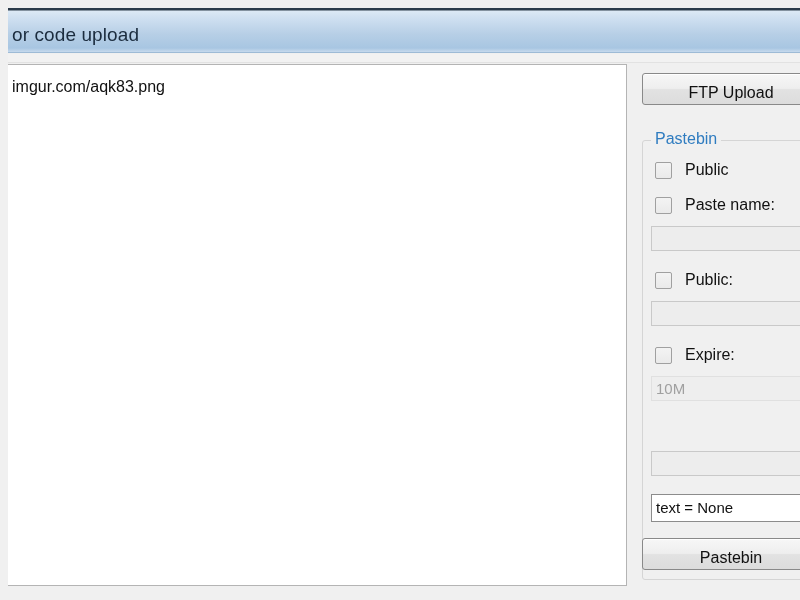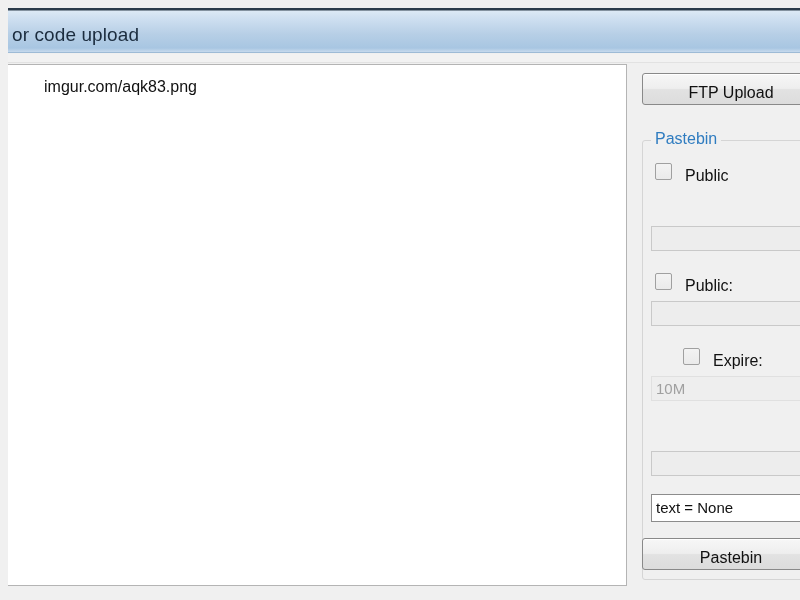--- a/index.html
+++ b/index.html
@@ -93,7 +93,6 @@
     font-size: 16px;
     color: #111111;
     white-space: nowrap;
-    margin-left: 32px;
   }
 
   

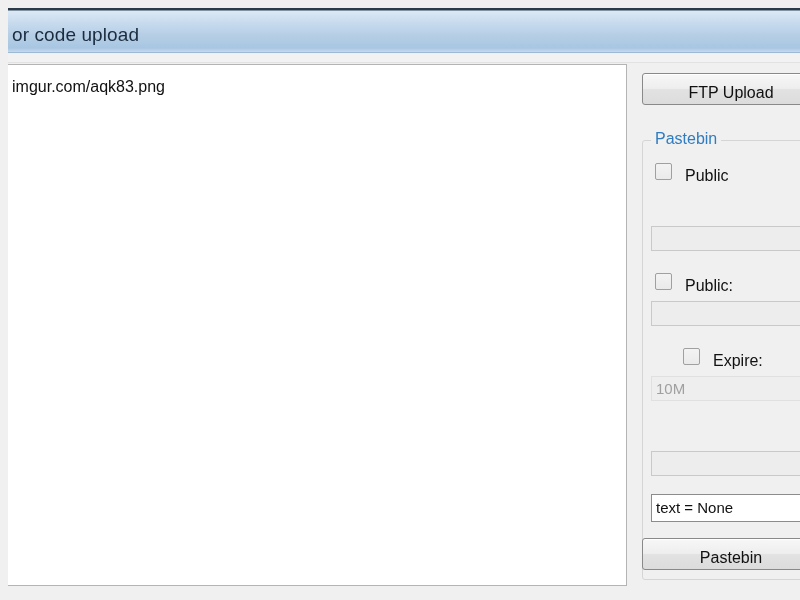--- a/index.html
+++ b/index.html
@@ -165,7 +165,7 @@
     left: 8px;
     height: 22px;
     display: flex;
-    align-items: flex-start;
+    align-items: center;
     cursor: default;
     white-space: nowrap;
   }

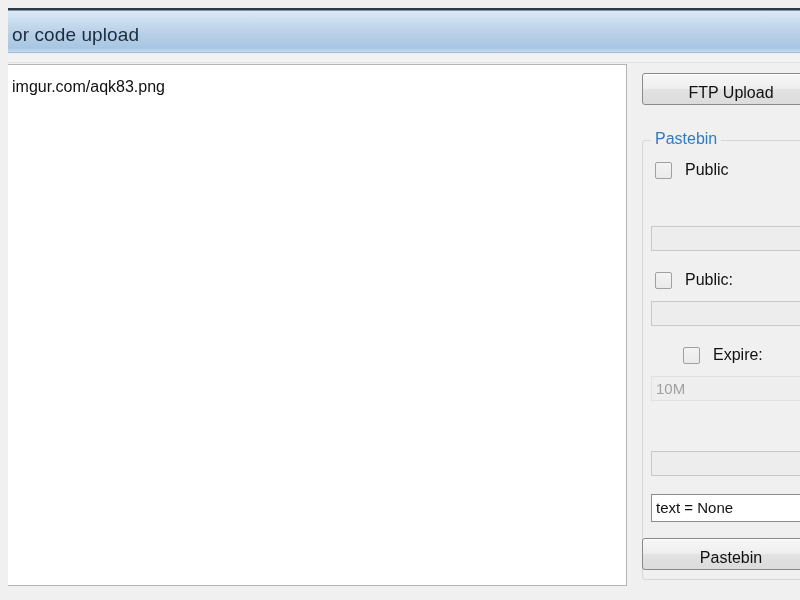--- a/index.html
+++ b/index.html
@@ -243,6 +243,10 @@
         <span class="cb-label">Public</span>
       </div>
 
+      <div class="cb-row" style="top:53px;">
+        <span class="cb-box"></span>
+        <span class="cb-label">Paste name:</span>
+      </div>
       <div class="tinput disabled" style="top:85px; width:170px;"></div>
 
       <div class="cb-row" style="top:128px;">

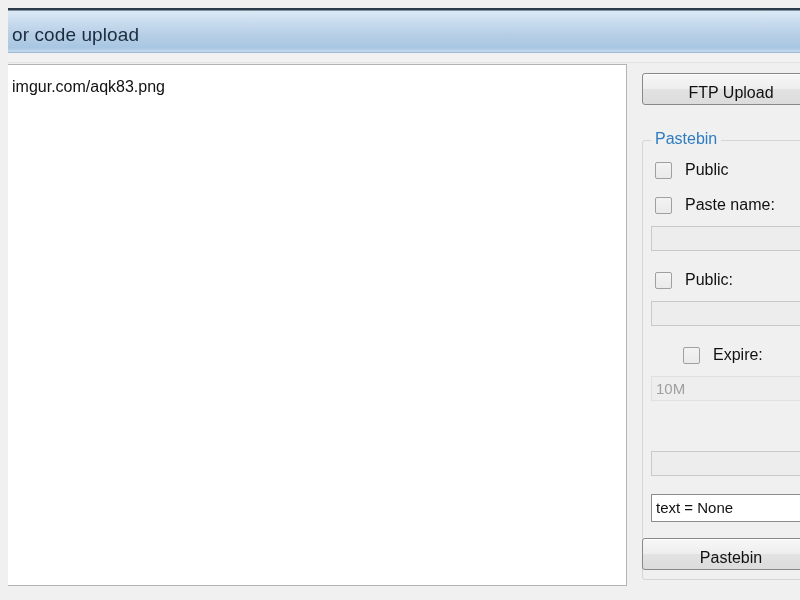--- a/index.html
+++ b/index.html
@@ -255,7 +255,7 @@
       </div>
       <div class="tinput disabled" style="top:160px; width:170px;"></div>
 
-      <div class="cb-row" style="top:203px;margin-left:28px;">
+      <div class="cb-row" style="top:203px;">
         <span class="cb-box"></span>
         <span class="cb-label">Expire:</span>
       </div>

